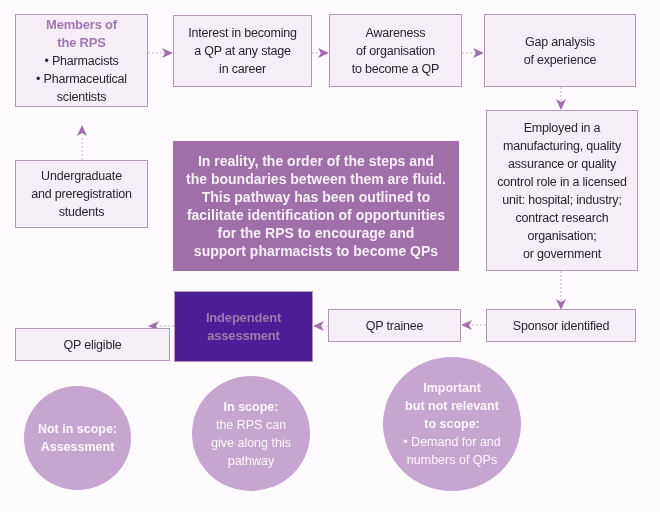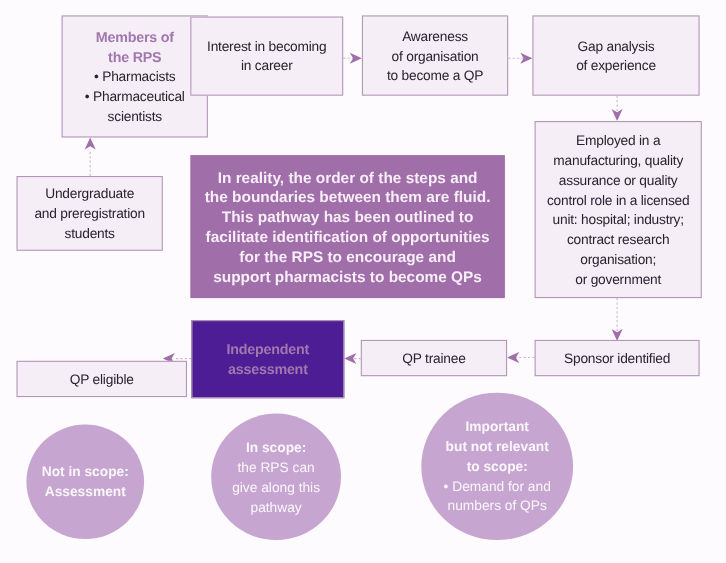--- a/index.html
+++ b/index.html
@@ -64,7 +64,7 @@
   </g>
 </svg>
 
-<div class="box" style="left:15px; top:14px; width:133px; height:111px;margin-left:41px;">
+<div class="box" style="left:15px; top:14px; width:133px; height:93px;">
   <span class="line hl">Members of</span>
   <span class="line hl">the RPS</span>
   <span class="line">• Pharmacists</span>

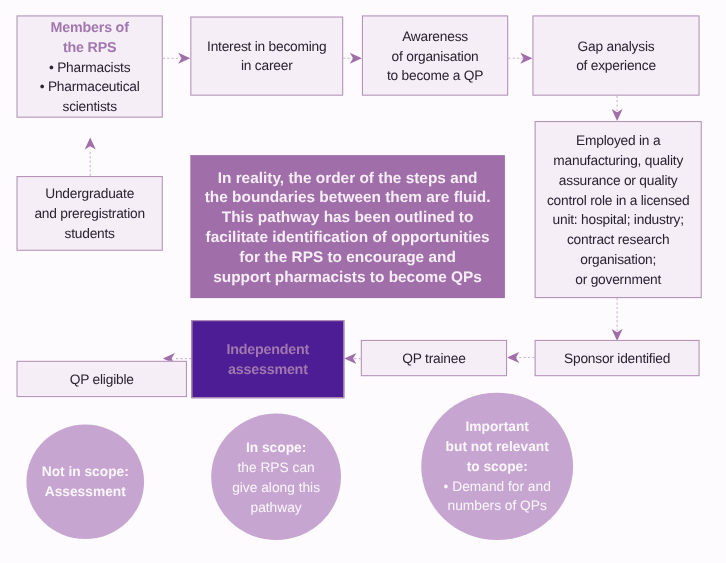--- a/index.html
+++ b/index.html
@@ -74,6 +74,7 @@
 
 <div class="box" style="left:173px; top:15px; width:139px; height:72px;">
   <span class="line">Interest in becoming</span>
+  <span class="line">a QP at any stage</span>
   <span class="line">in career</span>
 </div>
 

